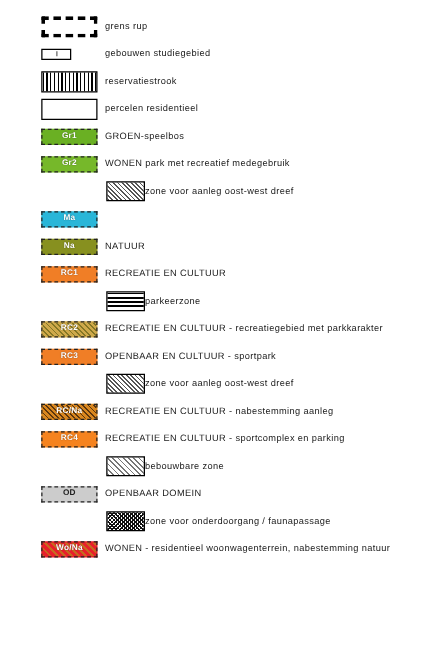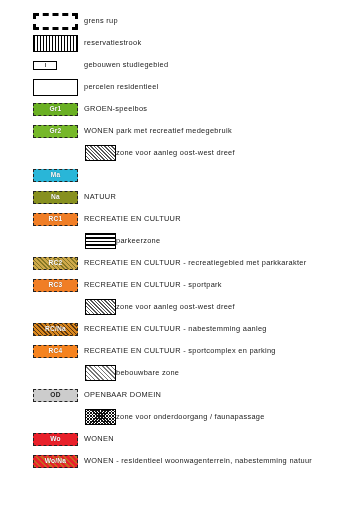--- a/index.html
+++ b/index.html
@@ -161,17 +161,17 @@
     </div>
     <div class="row">
       <div class="sw-col">
-        <div class="reservatie"></div>
-      </div>
-      <div class="label caps">reservatiestrook</div>
-    </div>
-    <div class="row">
-      <div class="sw-col">
         <div class="gebouwen">
           <i></i>
         </div>
       </div>
       <div class="label caps">gebouwen studiegebied</div>
+    </div>
+    <div class="row">
+      <div class="sw-col">
+        <div class="reservatie"></div>
+      </div>
+      <div class="label caps">reservatiestrook</div>
     </div>
     <div class="row">
       <div class="sw-col">

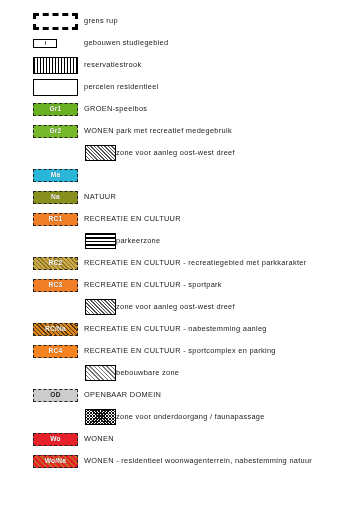--- a/index.html
+++ b/index.html
@@ -245,7 +245,7 @@
           <span class="code">RC3</span>
         </div>
       </div>
-      <div class="label caps">RECREATIE EN CULTUUR - sportpark</div>
+      <div class="label caps">OPENBAAR EN CULTUUR - sportpark</div>
     </div>
     <div class="row">
       <div class="sw-col indent">

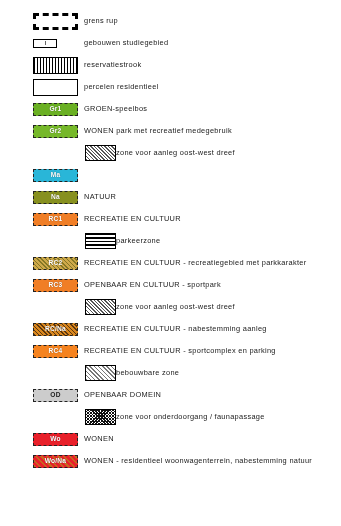--- a/index.html
+++ b/index.html
@@ -293,14 +293,6 @@
     <div class="row">
       <div class="sw-col">
         <div class="chip" style="background: rgb(232, 32, 42);">
-          <span class="code">Wo</span>
-        </div>
-      </div>
-      <div class="label caps">WONEN</div>
-    </div>
-    <div class="row">
-      <div class="sw-col">
-        <div class="chip" style="background: rgb(232, 32, 42);">
           <div class="hatch diag-orange"></div>
           <span class="code">Wo/Na</span>
         </div>

